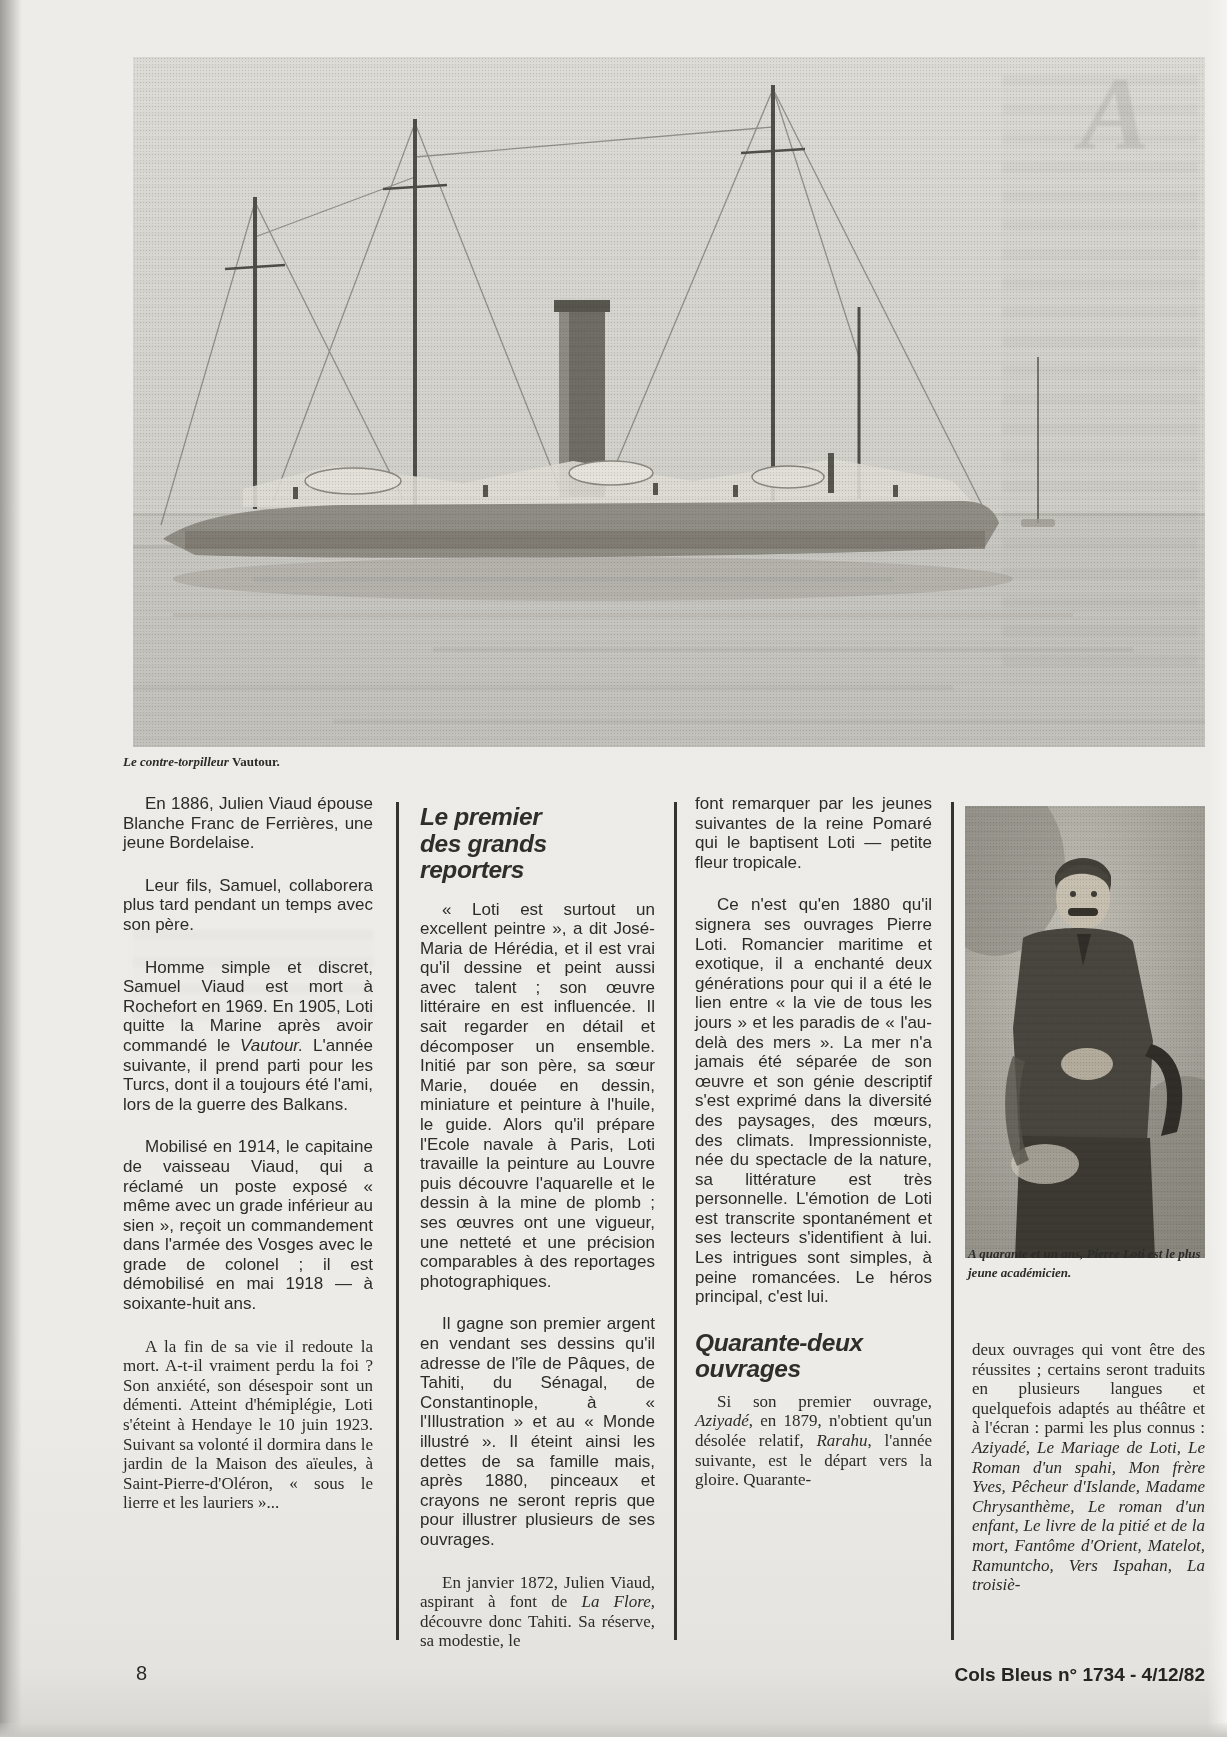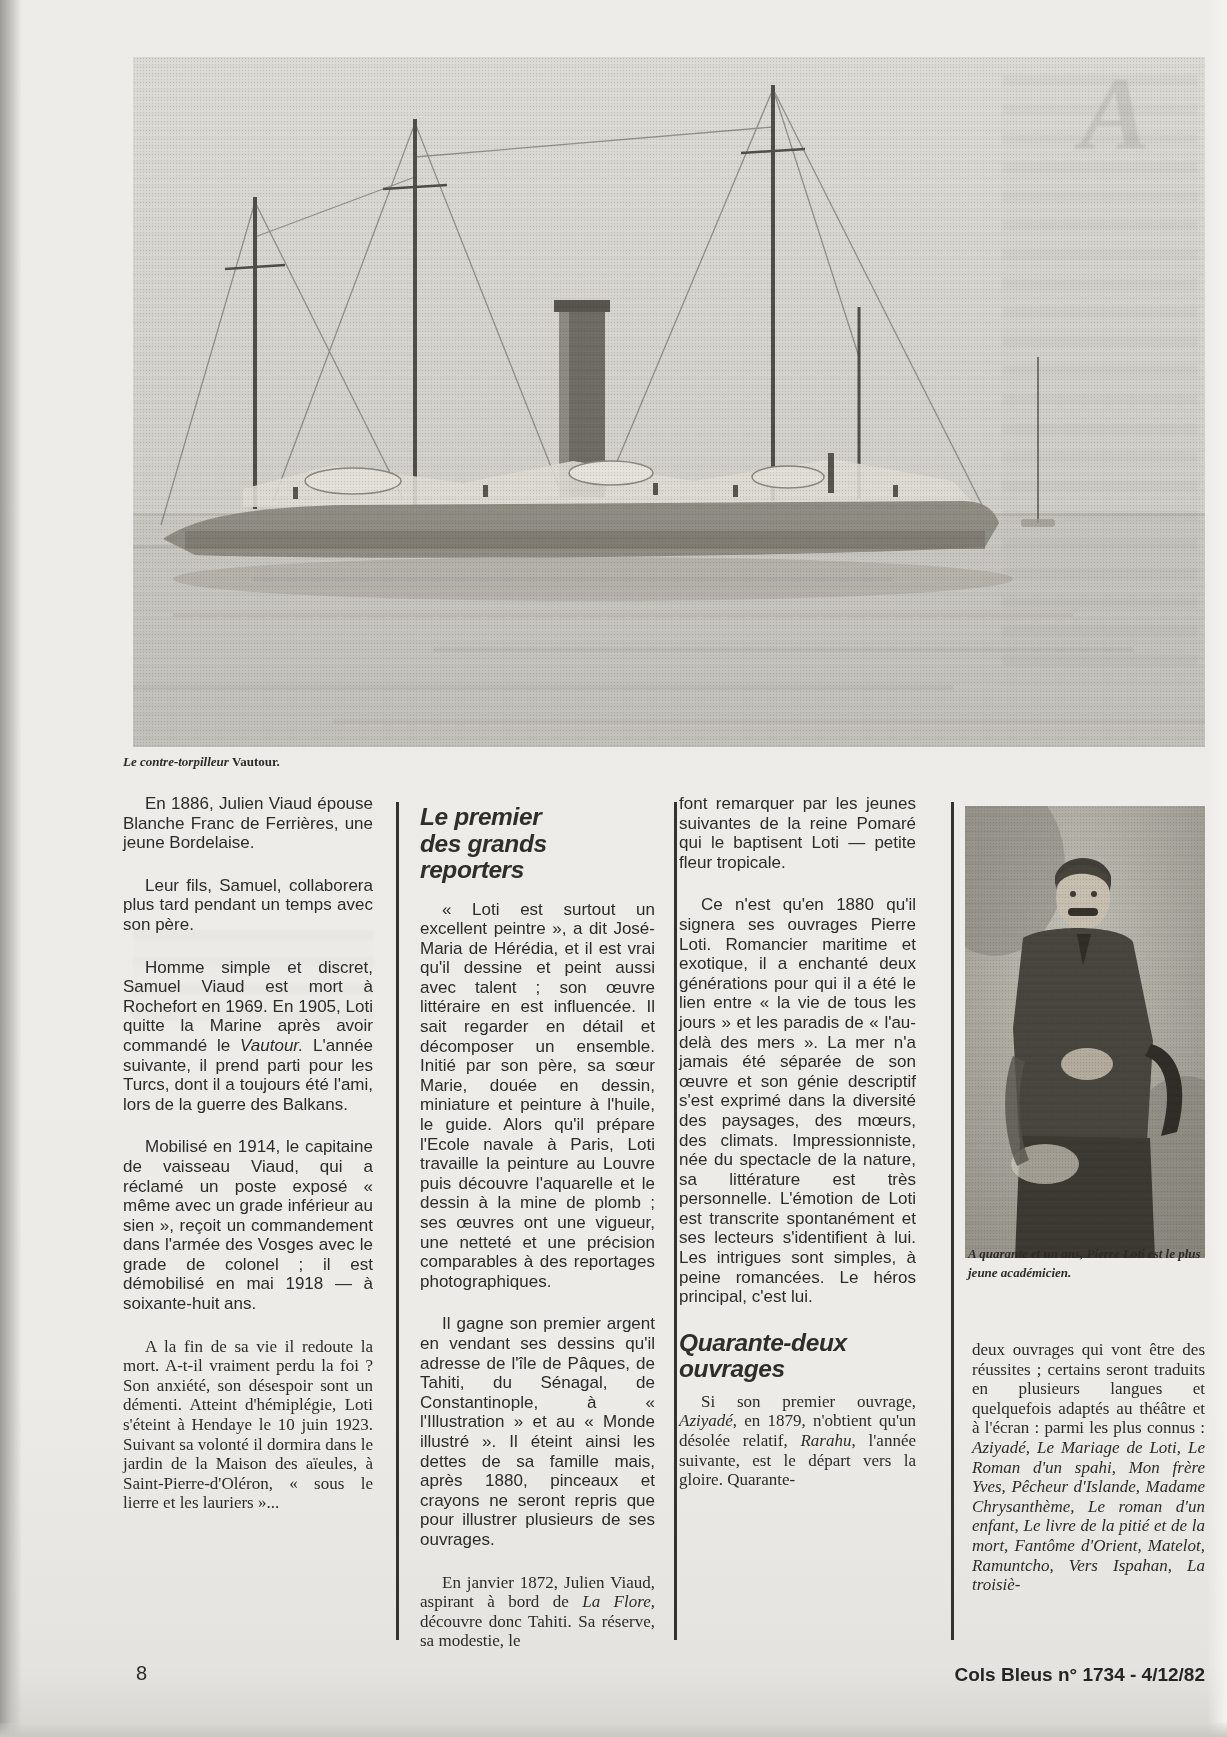--- a/index.html
+++ b/index.html
@@ -50,7 +50,7 @@
   .col p:last-child{margin-bottom:0;font-family:Liberation Serif, serif;}
   .col-1{left:123px;top:794px;width:250px;}
   .col-2{left:420px;top:804px;width:235px;}
-  .col-3{left:679px;top:794px;width:237px;}
+  .col-3{left:695px;top:794px;width:237px;}
   .col-4{left:972px;top:1340px;width:233px;}
   .rule{position:absolute;top:802px;width:3px;height:838px;background:#343330;}
   .rule-1{left:396px;}

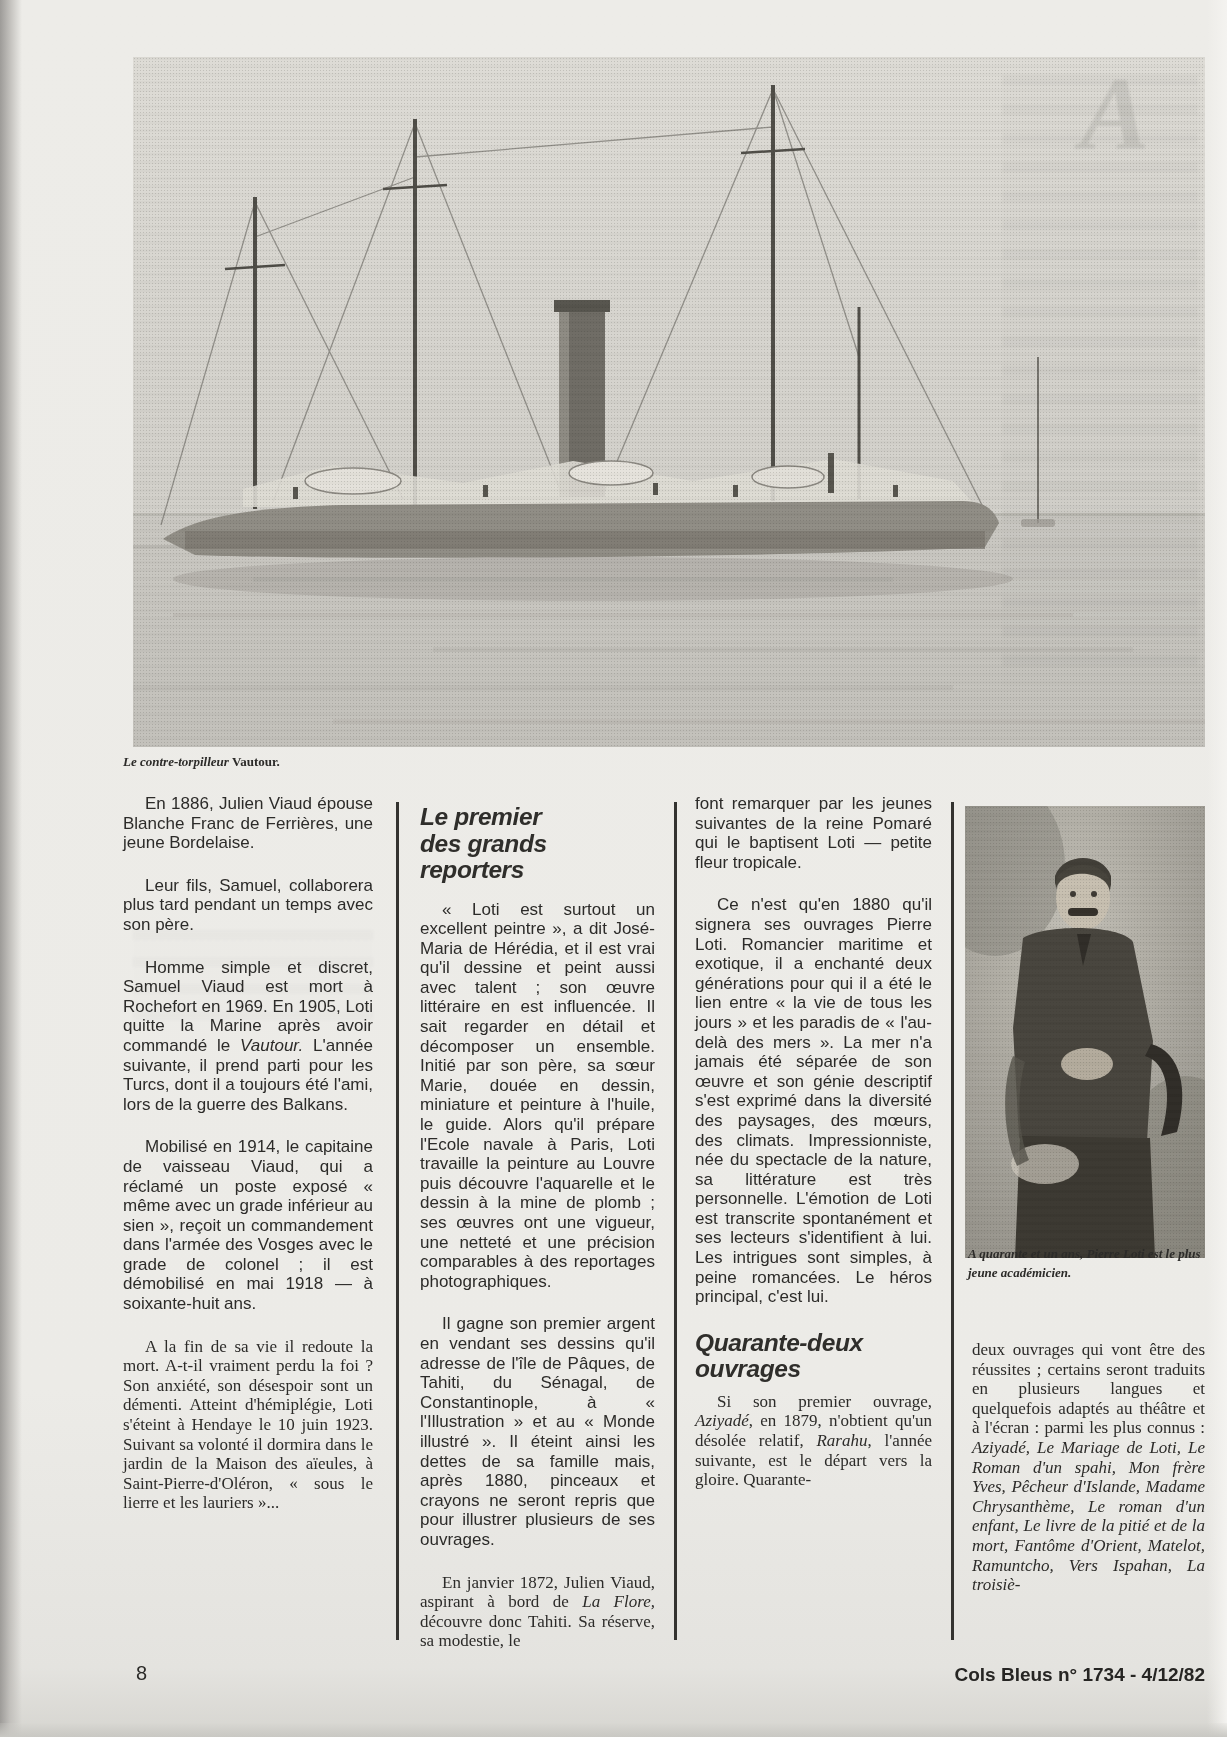--- a/index.html
+++ b/index.html
@@ -173,7 +173,7 @@
     </div>
     <p><span>« Loti est surtout un excellent peintre », a dit José-Maria de Hérédia, et il est vrai qu'il dessine et peint aussi avec talent ; son œuvre littéraire en est influencée. Il sait regarder en détail et décomposer un ensemble. Initié par son père, sa sœur Marie, douée en dessin, miniature et peinture à l'huile, le guide. Alors qu'il prépare l'Ecole navale à Paris, Loti travaille la peinture au Louvre puis découvre l'aquarelle et le dessin à la mine de plomb ; ses œuvres ont une vigueur, une netteté et une précision comparables à des reportages photographiques.</span></p>
     <p><span>Il gagne son premier argent en vendant ses dessins qu'il adresse de l'île de Pâques, de Tahiti, du Sénagal, de Constantinople, à « l'Illustration » et au « Monde illustré ». Il éteint ainsi les dettes de sa famille mais, après 1880, pinceaux et crayons ne seront repris que pour illustrer plusieurs de ses ouvrages.</span></p>
-    <p><span>En janvier 1872, Julien Viaud, aspirant à bord de </span><span class="rs-i">La Flore,</span><span> découvre donc Tahiti. Sa réserve, sa modestie, le</span></p>
+    <p><span>En janvier 1872, Julien Viaud, aspirant à font de </span><span class="rs-i">La Flore,</span><span> découvre donc Tahiti. Sa réserve, sa modestie, le</span></p>
   </div>
 
   <div class="col col-3">

